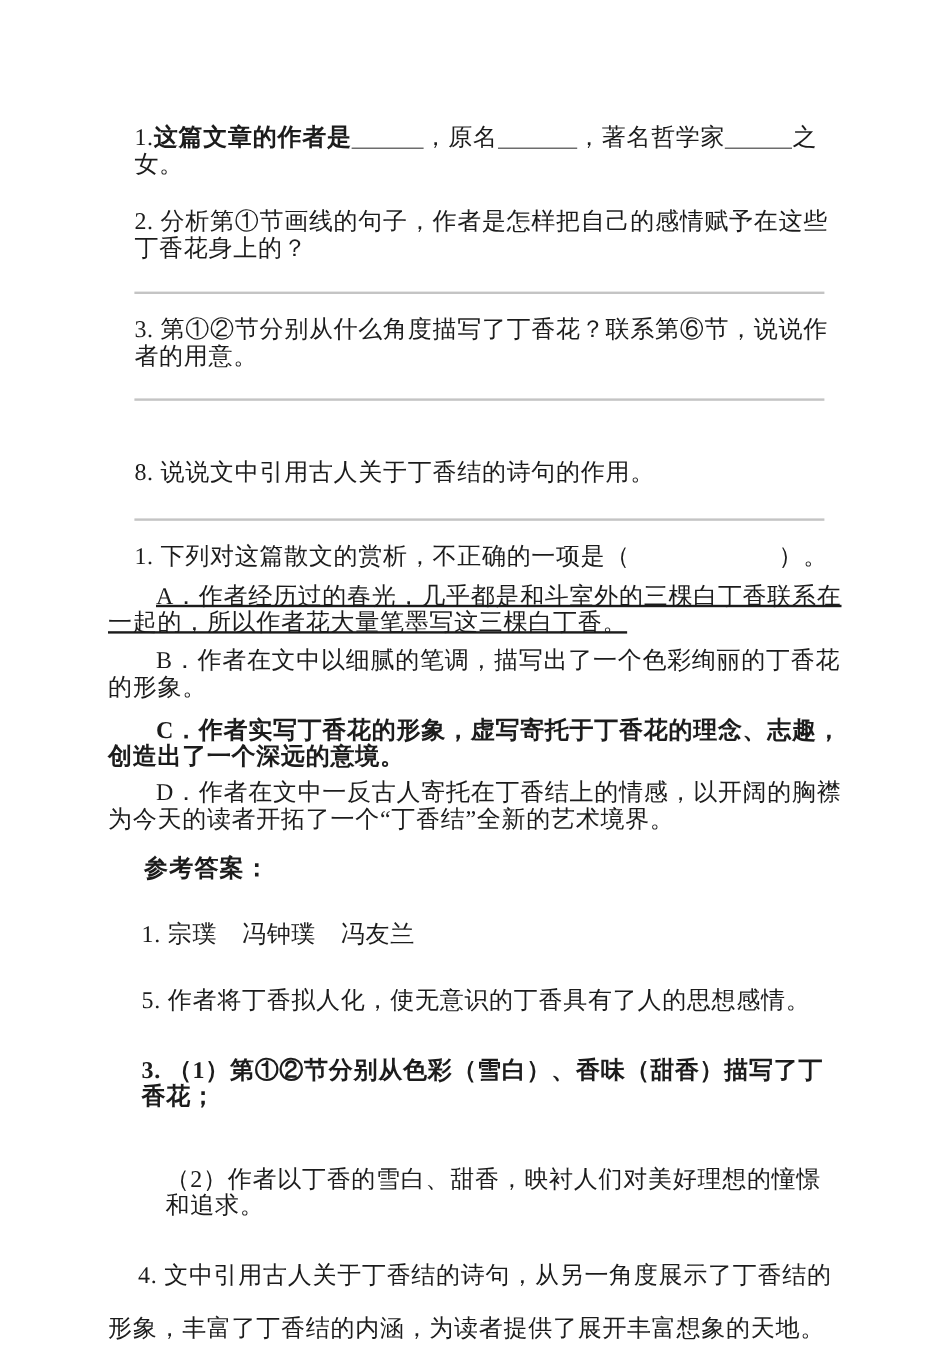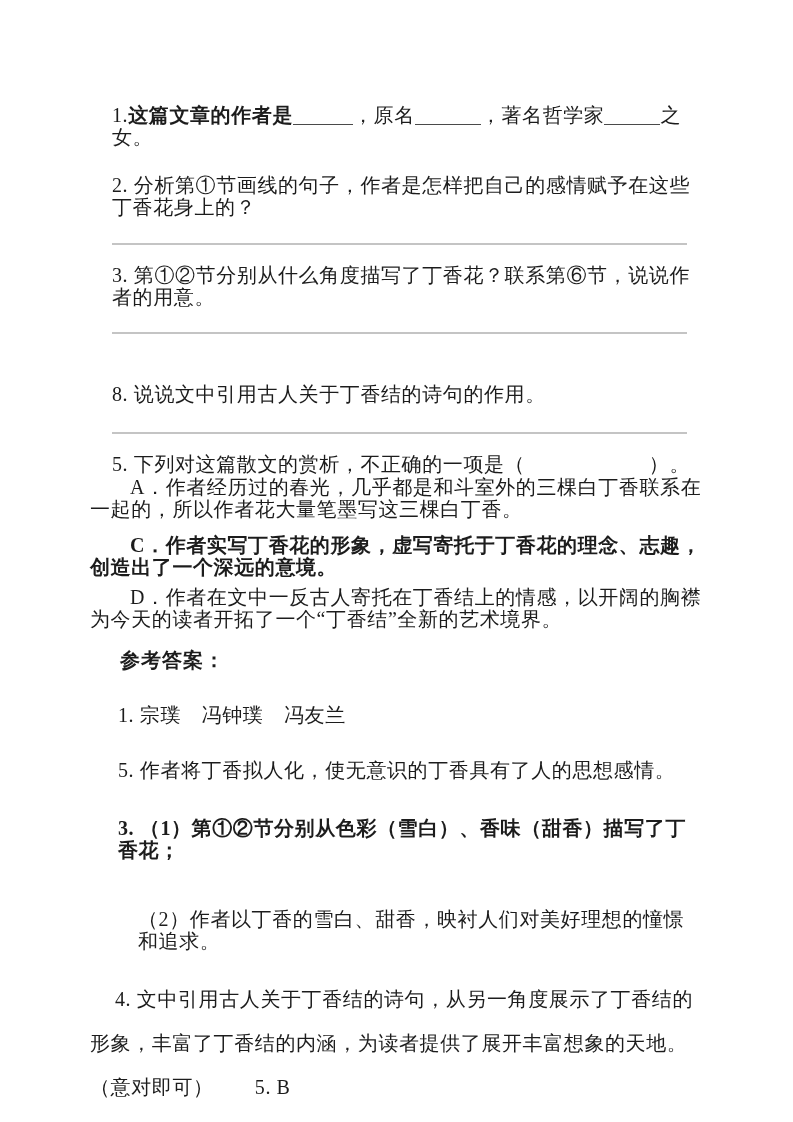--- a/index.html
+++ b/index.html
@@ -98,7 +98,7 @@
 
     <div class="rule rule3"></div>
 
-    <p class="q q5">5. 下列对这篇散文的赏析，不正确的一项是（　　　　　　）。</p>
+    <p class="q q5">1. 下列对这篇散文的赏析，不正确的一项是（　　　　　　）。</p>
 
     <p class="option optA">A．作者经历过的春光，几乎都是和斗室外的三棵白丁香联系在一起的，所以作者花大量笔墨写这三棵白丁香。</p>
     <p class="option optC">C．作者实写丁香花的形象，虚写寄托于丁香花的理念、志趣，创造出了一个深远的意境。</p>

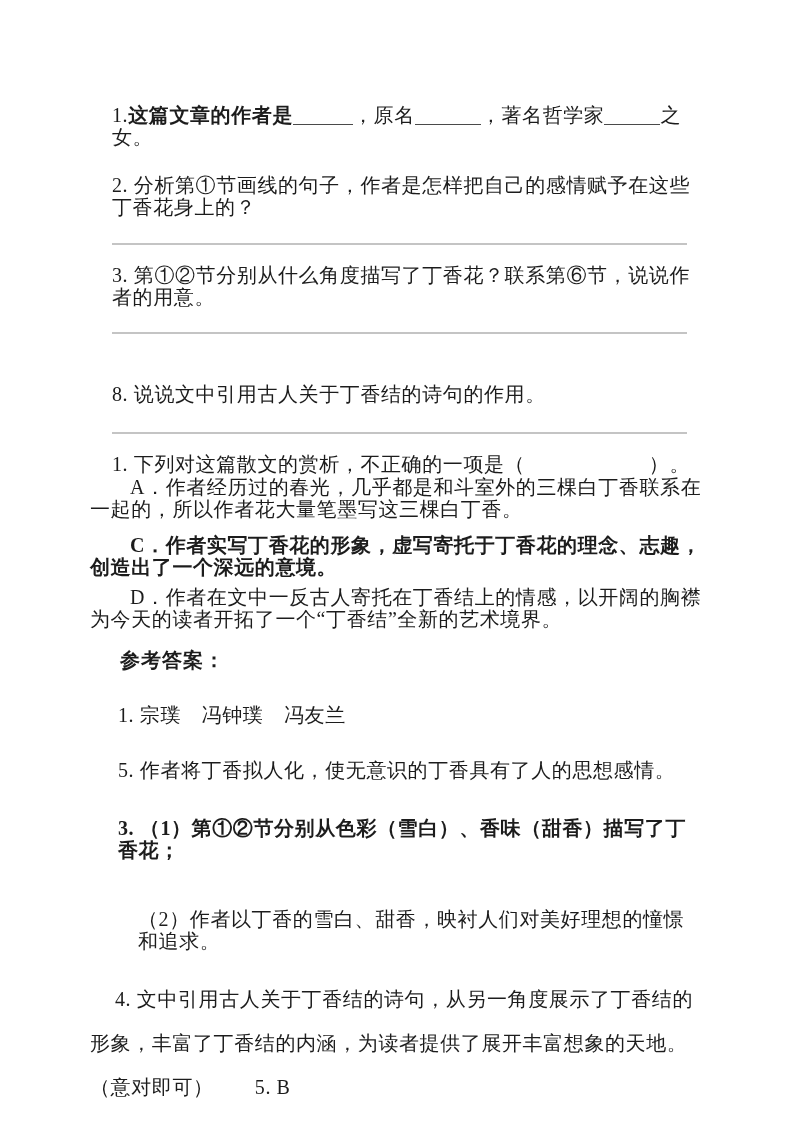--- a/index.html
+++ b/index.html
@@ -44,7 +44,7 @@
   .rule2 { margin-top: 24px; }
   .rule3 { margin-top: 27px; }
   .option { text-indent: 2em; }
-  .optA { margin-top: 1px; }
+  .optA { margin-top: 11px; text-decoration: underline; }
   .optB { margin-top: 10px; }
   .optC { margin-top: 14px; font-weight: bold; }
   .optD { margin-top: 8px; }

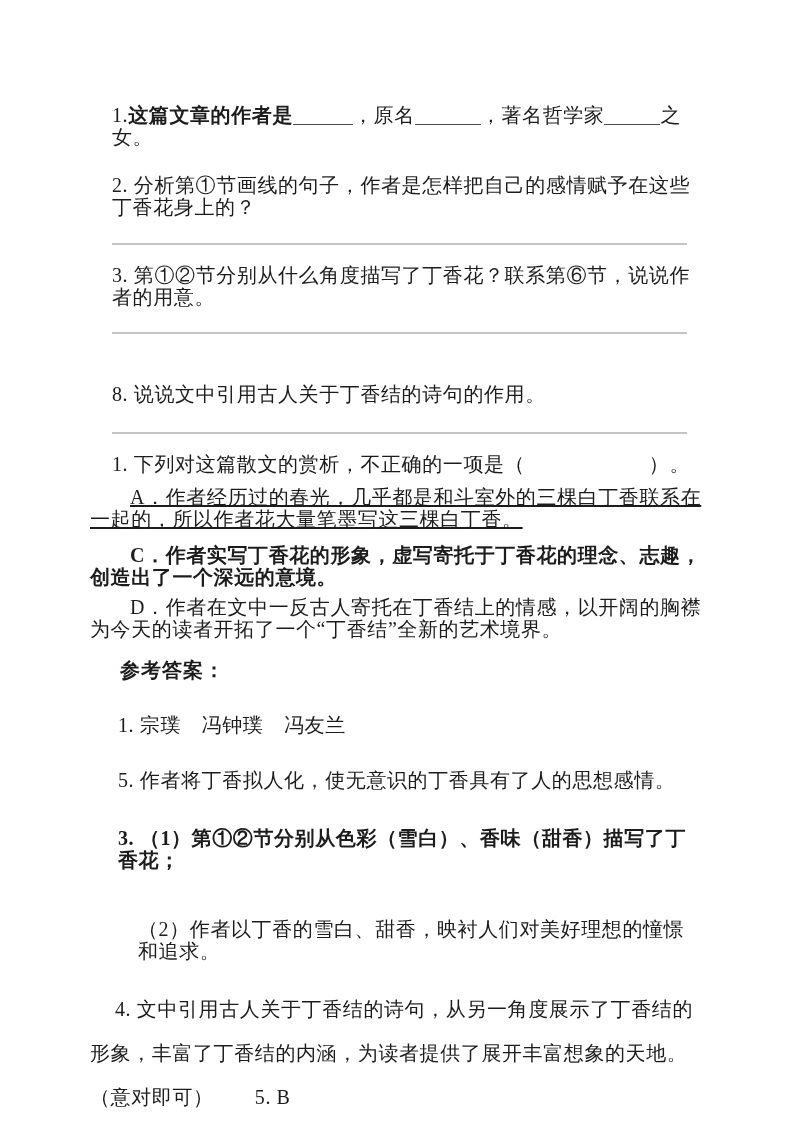--- a/index.html
+++ b/index.html
@@ -101,6 +101,7 @@
     <p class="q q5">1. 下列对这篇散文的赏析，不正确的一项是（　　　　　　）。</p>
 
     <p class="option optA">A．作者经历过的春光，几乎都是和斗室外的三棵白丁香联系在一起的，所以作者花大量笔墨写这三棵白丁香。</p>
+    <p class="option optB">B．作者在文中以细腻的笔调，描写出了一个色彩绚丽的丁香花的形象。</p>
     <p class="option optC">C．作者实写丁香花的形象，虚写寄托于丁香花的理念、志趣，创造出了一个深远的意境。</p>
     <p class="option optD">D．作者在文中一反古人寄托在丁香结上的情感，以开阔的胸襟为今天的读者开拓了一个“丁香结”全新的艺术境界。</p>
 

